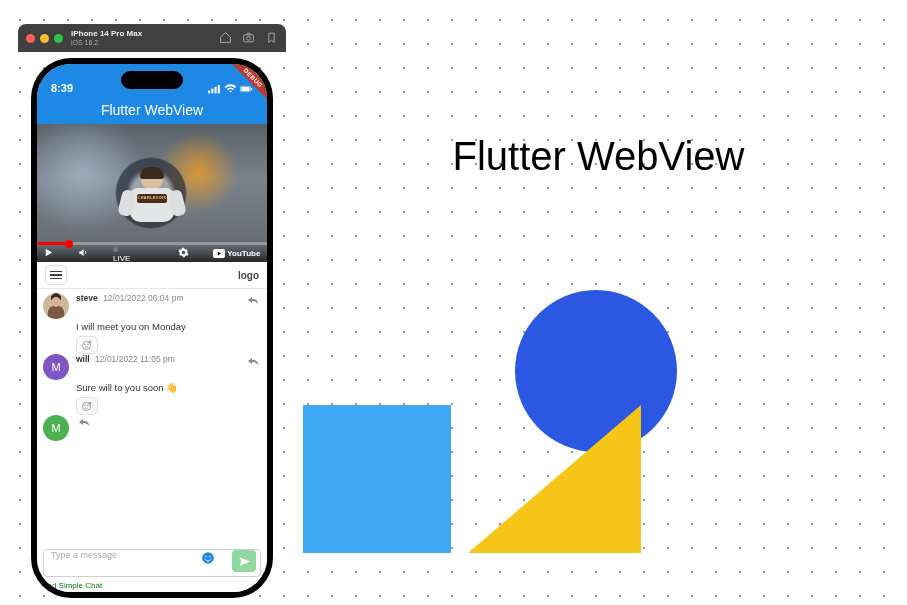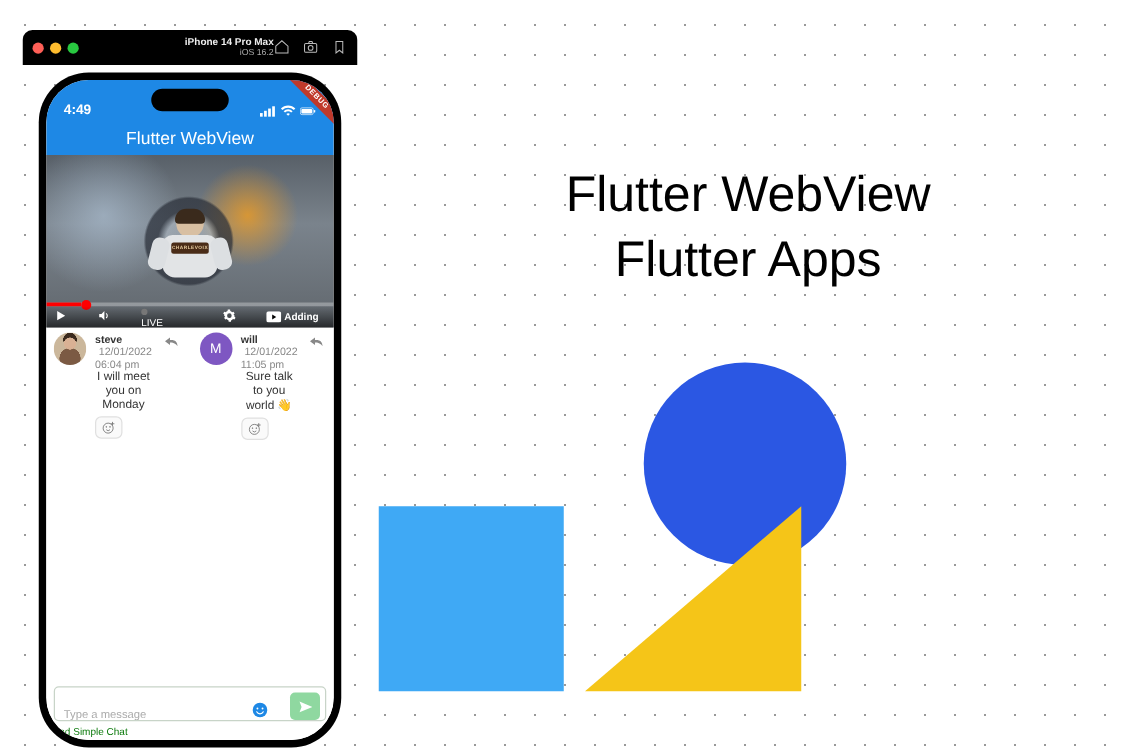--- a/index.html
+++ b/index.html
@@ -63,14 +63,13 @@
   }
   .sim-titlebar {
     height: 28px;
-    background: #000000;
+    background: #404040;
     border-radius: 8px 8px 0 0;
     display: flex;
     align-items: center;
     padding: 0 8px;
     color: #ccc;
     font-size: 8px;
-    text-align: right;
   }
   .traffic { display: flex; gap: 5px; margin-right: 8px; }
   .traffic span { width: 9px; height: 9px; border-radius: 50%; display: block; }

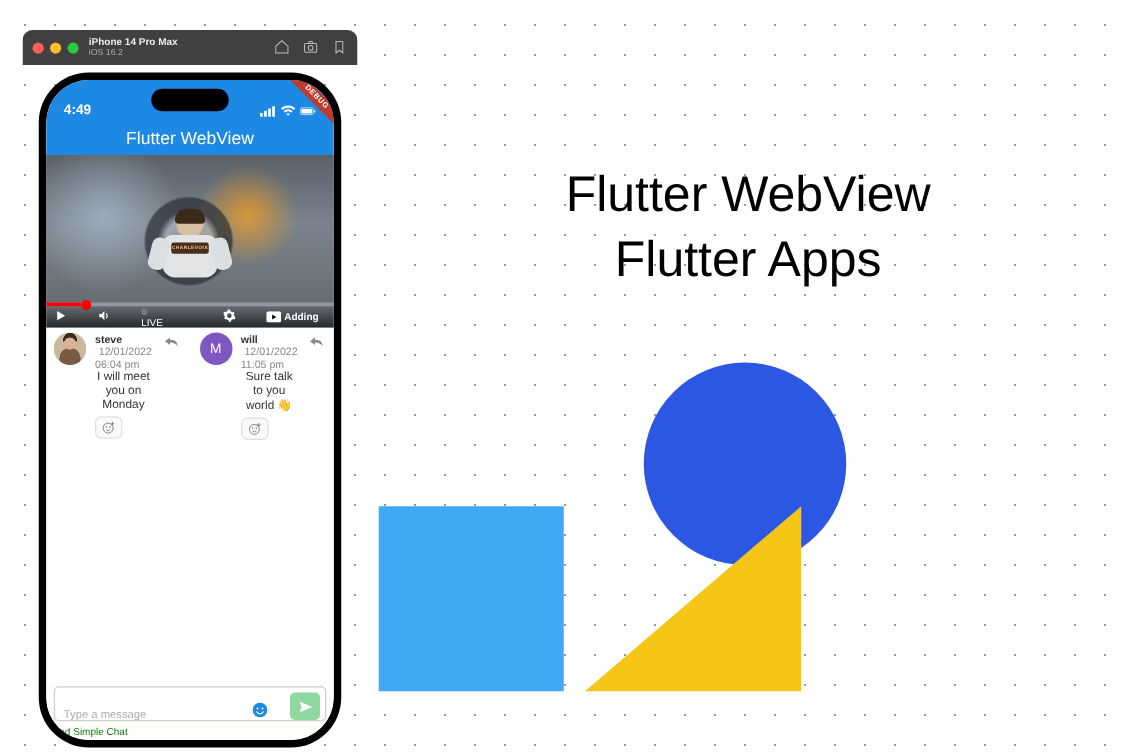--- a/index.html
+++ b/index.html
@@ -354,7 +354,7 @@
       <div class="debug-banner">DEBUG</div>
 
       <div class="statusbar">
-        <span>4:49</span>
+        <span>8:39</span>
         <span class="sb-right">
           <svg viewBox="0 0 18 12">
               <rect x="0" y="8" width="3" height="4" fill="#fff"></rect>

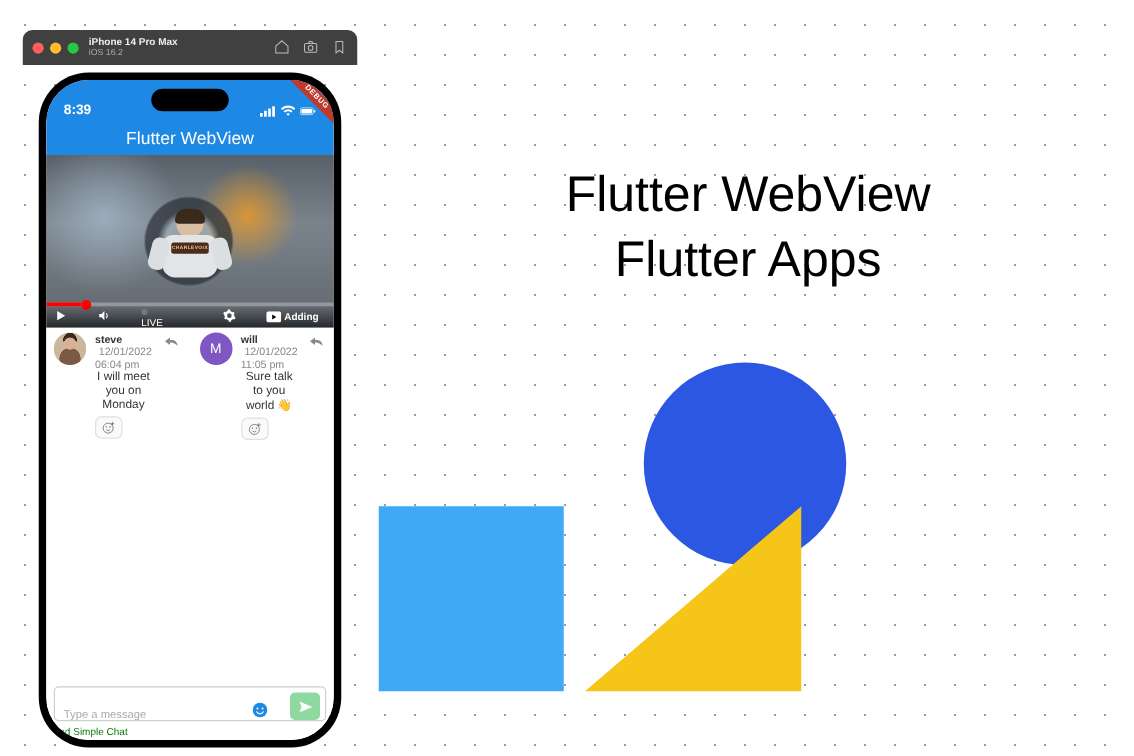--- a/index.html
+++ b/index.html
@@ -307,7 +307,6 @@
 
 <div class="promo-title">
   <div>Flutter WebView</div>
-  <div>Flutter Apps</div>
 </div>
 
 <div class="shape-circle"></div>

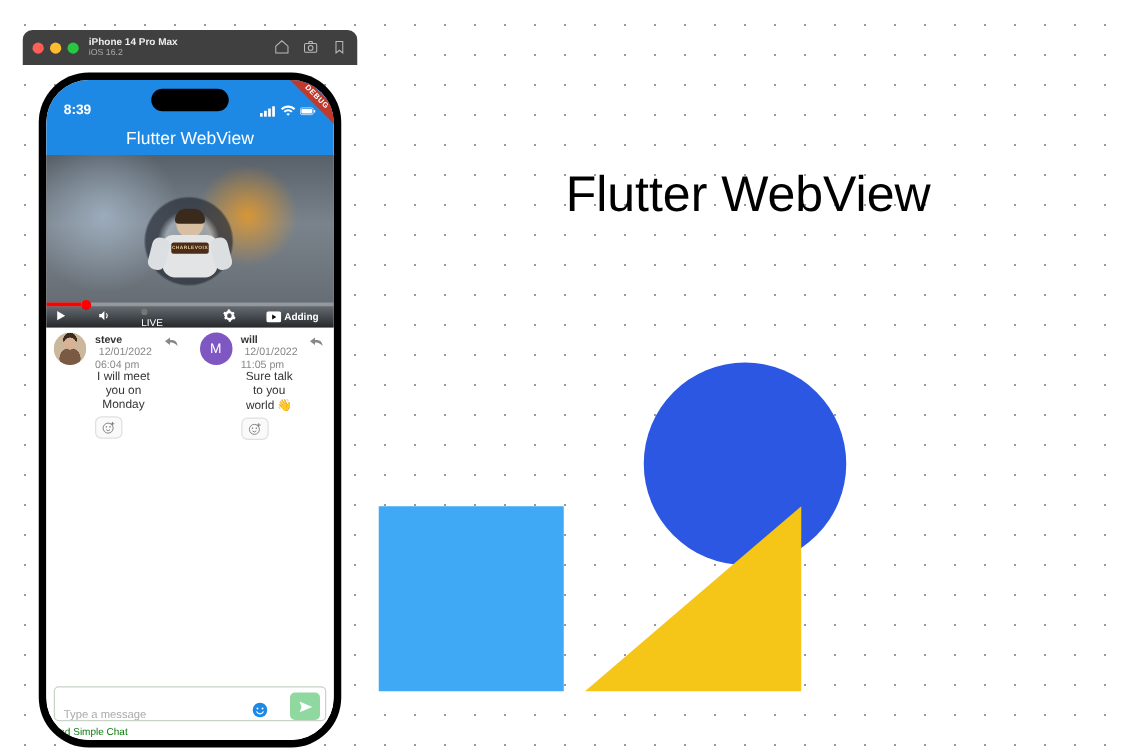--- a/index.html
+++ b/index.html
@@ -413,7 +413,7 @@
                 <rect width="24" height="18" rx="4" fill="#fff"></rect>
                 <path d="M9.5 5 L16 9 L9.5 13 Z" fill="#000"></path>
               </svg>
-            <span>Adding</span>
+            <span>YouTube</span>
           </span>
           <span>
             <svg viewBox="0 0 24 24">

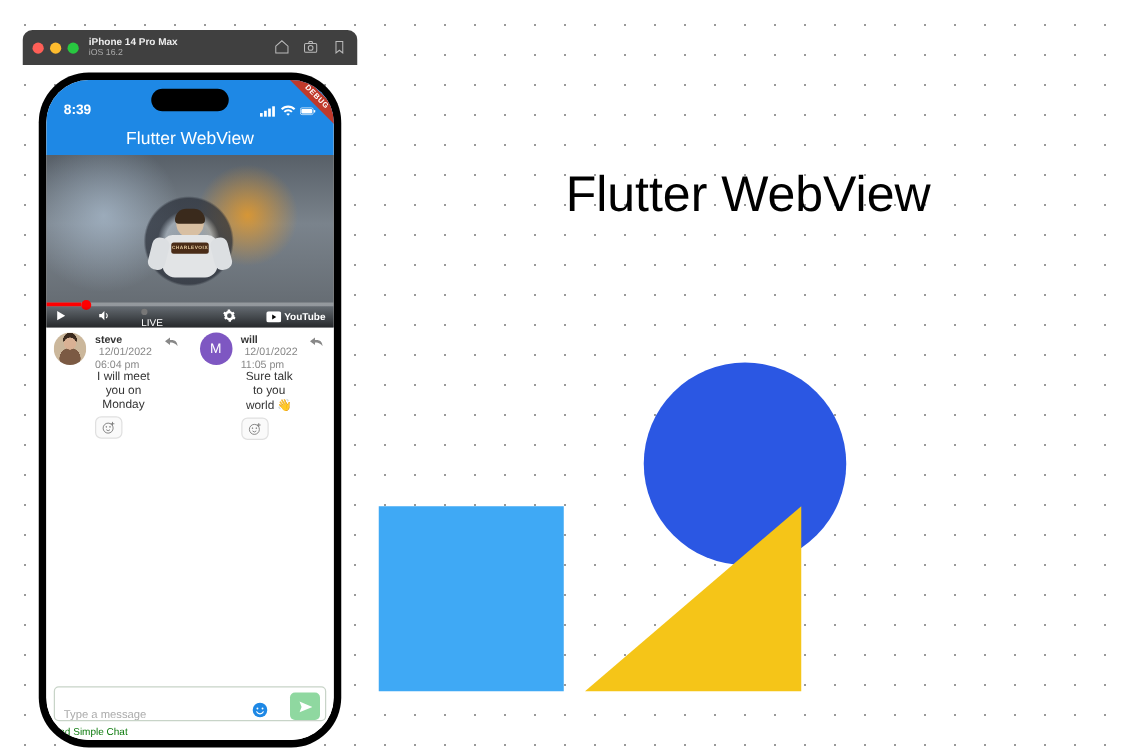--- a/index.html
+++ b/index.html
@@ -424,6 +424,14 @@
       </div>
 
       <div class="chat">
+        <div class="chat-header">
+          <div class="hamburger">
+            <span></span>
+              <span></span>
+              <span></span>
+          </div>
+          <div class="logo-txt">logo</div>
+        </div>
 
         <div class="msg-list">
 

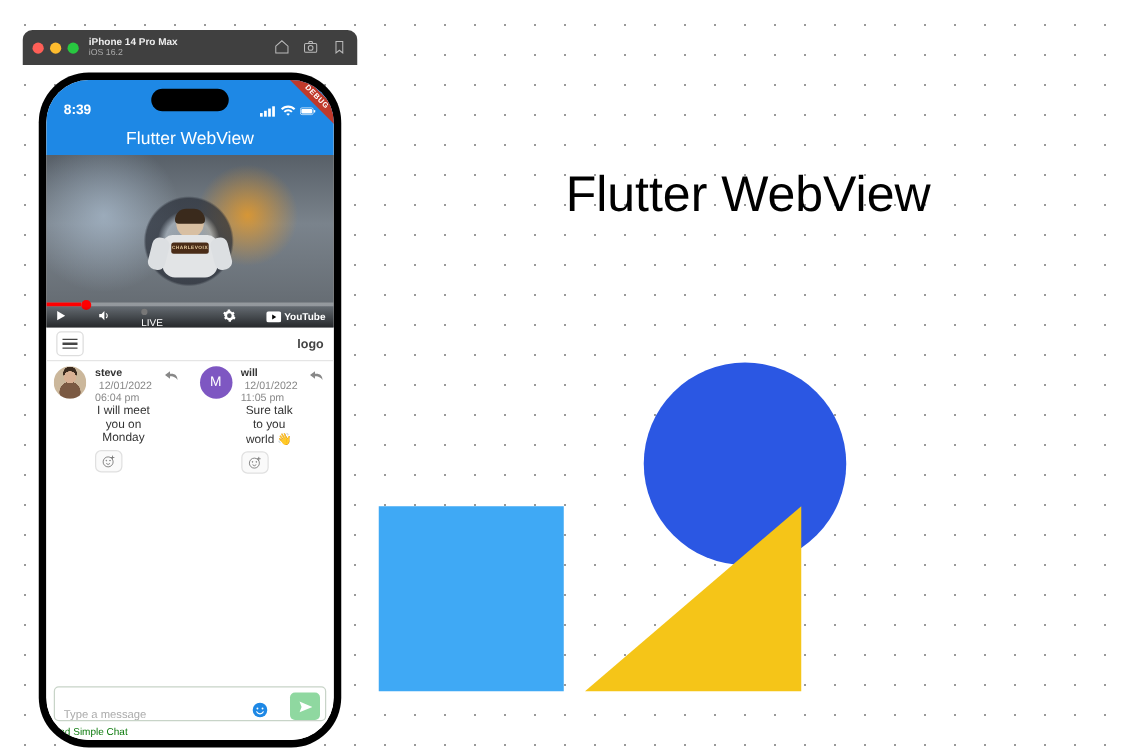--- a/index.html
+++ b/index.html
@@ -239,7 +239,7 @@
   .hamburger span { height: 1.5px; width: 100%; background: #444; display: block; }
   .logo-txt { font-weight: 600; color: #444; font-size: 10px; }
 
-  .msg-list { flex: 1; padding: 4px 6px; display: flex; flex-direction: row; gap: 15px; }
+  .msg-list { flex: 1; padding: 4px 6px; display: flex; flex-direction: column; gap: 0; }
   .msg { display: flex; gap: 7px; }
   .avatar { width: 26px; height: 26px; border-radius: 50%; flex-shrink: 0; display: flex; align-items: center; justify-content: center; color: #fff; font-size: 11px; }
   .avatar.steve {

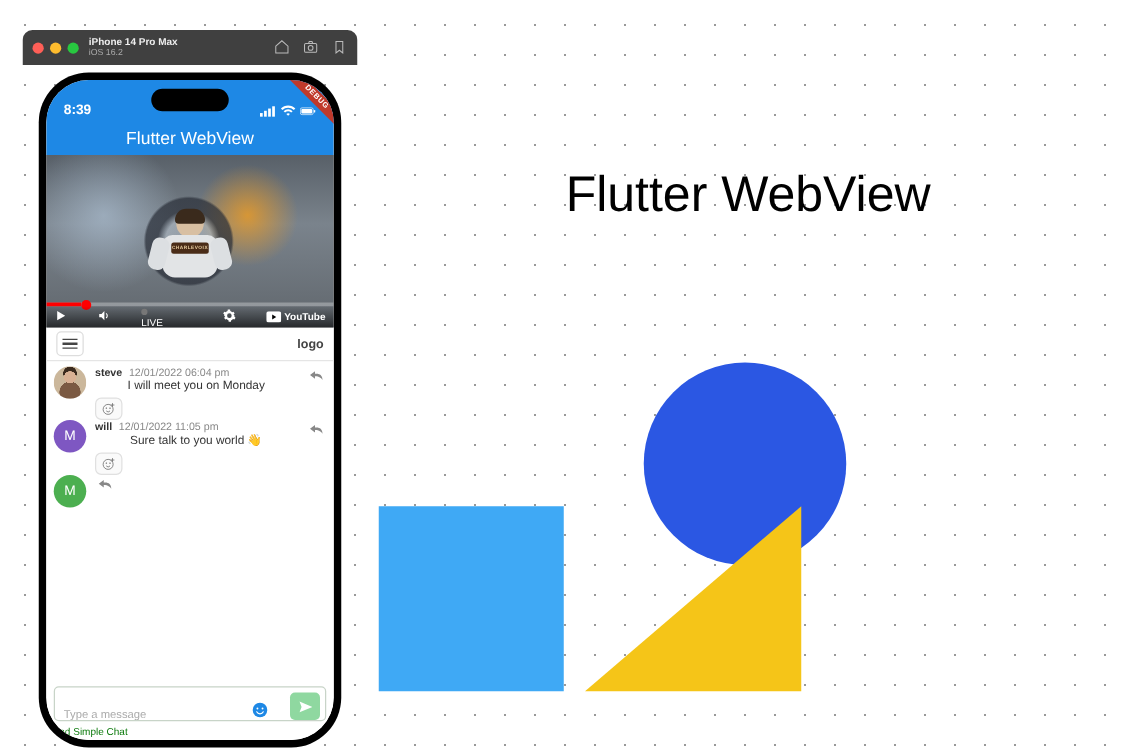--- a/index.html
+++ b/index.html
@@ -255,7 +255,7 @@
   .msg-head { font-size: 8.5px; }
   .msg-head .name { font-weight: 700; color: #333; }
   .msg-head .time { color: #888; margin-left: 3px; }
-  .msg-text { font-size: 9.5px; color: #333; margin-top: 0; text-align: center; }
+  .msg-text { font-size: 9.5px; color: #333; margin-top: 18px; }
   .msg-sub { margin-top: 4px; }
   .react-btn {
     width: 22px; height: 18px;

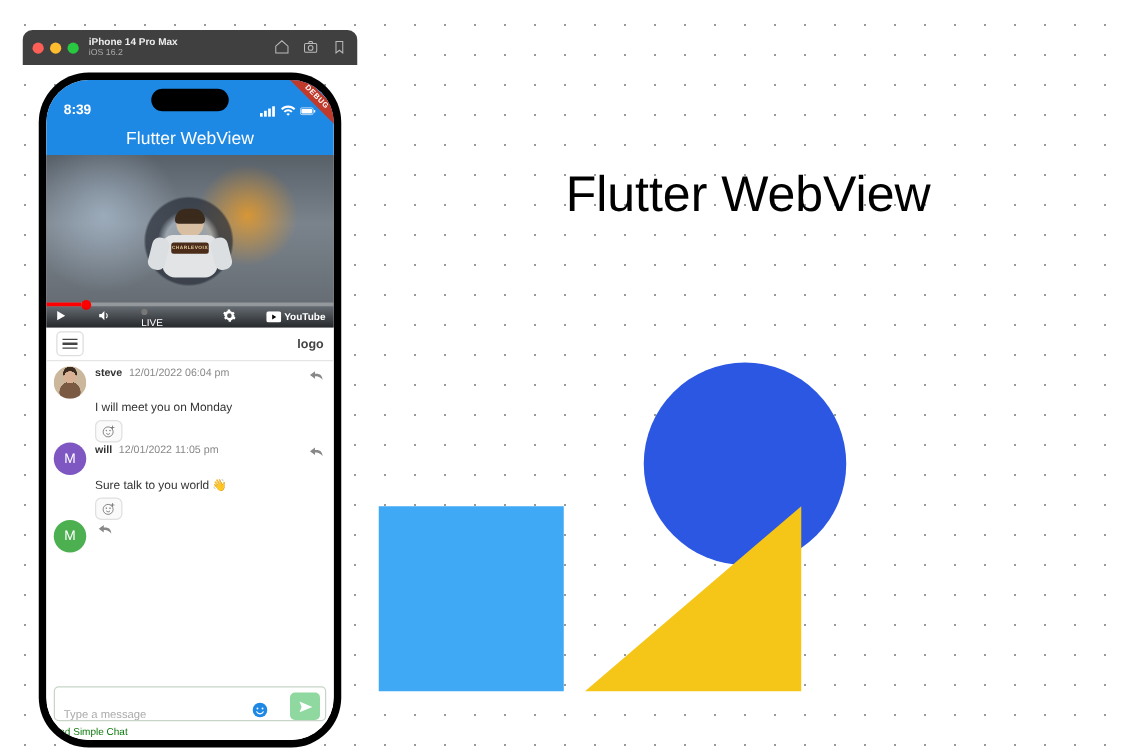--- a/index.html
+++ b/index.html
@@ -473,7 +473,7 @@
                 <span class="name">will</span>
                 <span class="time">12/01/2022 11:05 pm</span>
               </div>
-              <div class="msg-text">Sure talk to you world 👋</div>
+              <div class="msg-text">Sure will to you soon 👋</div>
               <div class="msg-sub">
                 <span class="react-btn">
                   <svg viewBox="0 0 24 24">

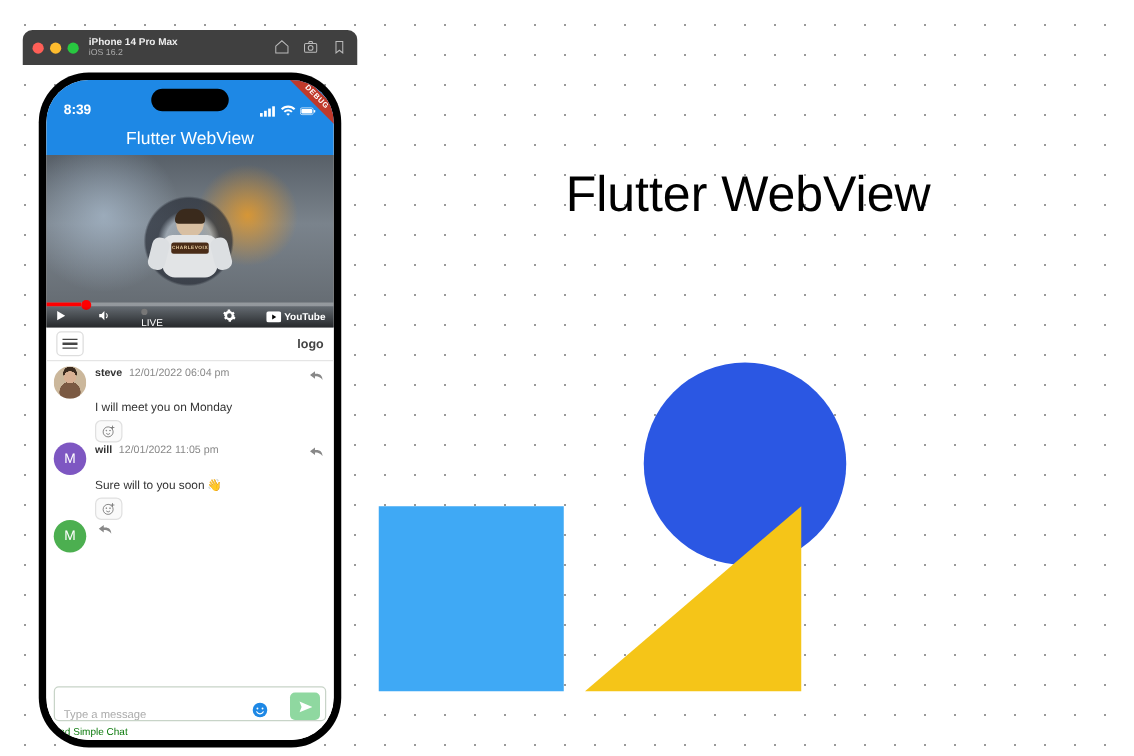--- a/index.html
+++ b/index.html
@@ -276,8 +276,8 @@
     border: 1px solid #c8d4c8;
     border-radius: 4px;
     height: 28px;
-    display: flex; align-items: flex-end;
-    padding: 12px 4px 0 7px;
+    display: flex; align-items: flex-start;
+    padding: 0 4px 0 7px;
     gap: 16px;
     background: #fff;
   }

